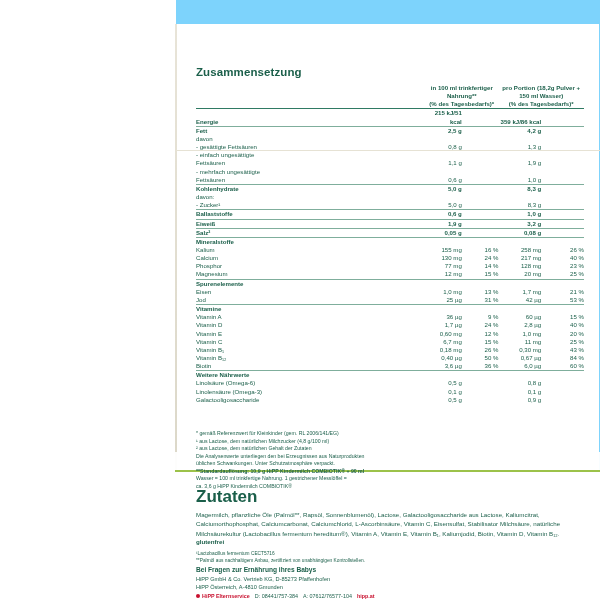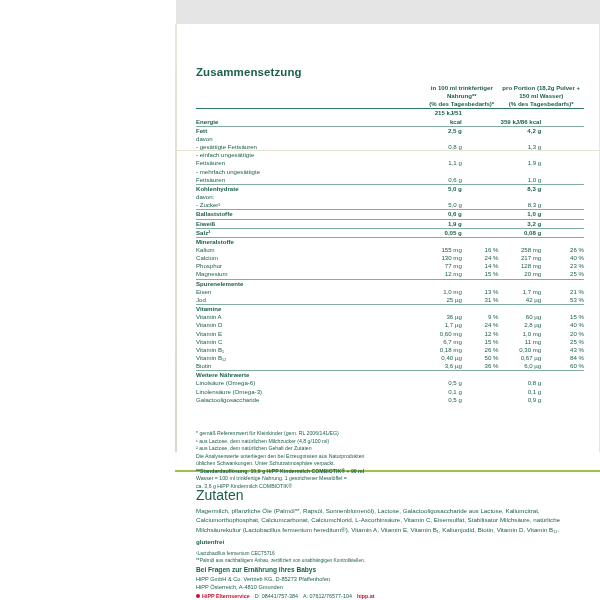--- a/index.html
+++ b/index.html
@@ -13,7 +13,7 @@
   .page{
     position:relative;
     width:600px;height:600px;
-    background:#e5e5e5;
+    background:#7dd3fc;
   }
   
   .panel{

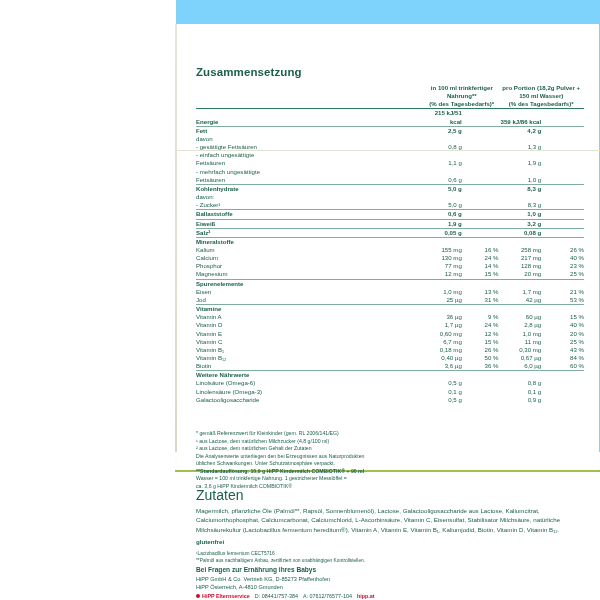--- a/index.html
+++ b/index.html
@@ -85,7 +85,7 @@
     position:absolute;left:196px;top:487px;width:392px;color:#1b5f4a;
   }
   .zutaten h2{
-    margin:0 0 3px 0;font-size:14px;font-weight:normal;color:#1b5f4a;
+    margin:0 0 3px 0;font-size:17px;font-weight:bold;color:#1b5f4a;
   }
   .zutaten p{
     margin:0;font-size:6.2px;line-height:1.5;color:#1b5f4a;

